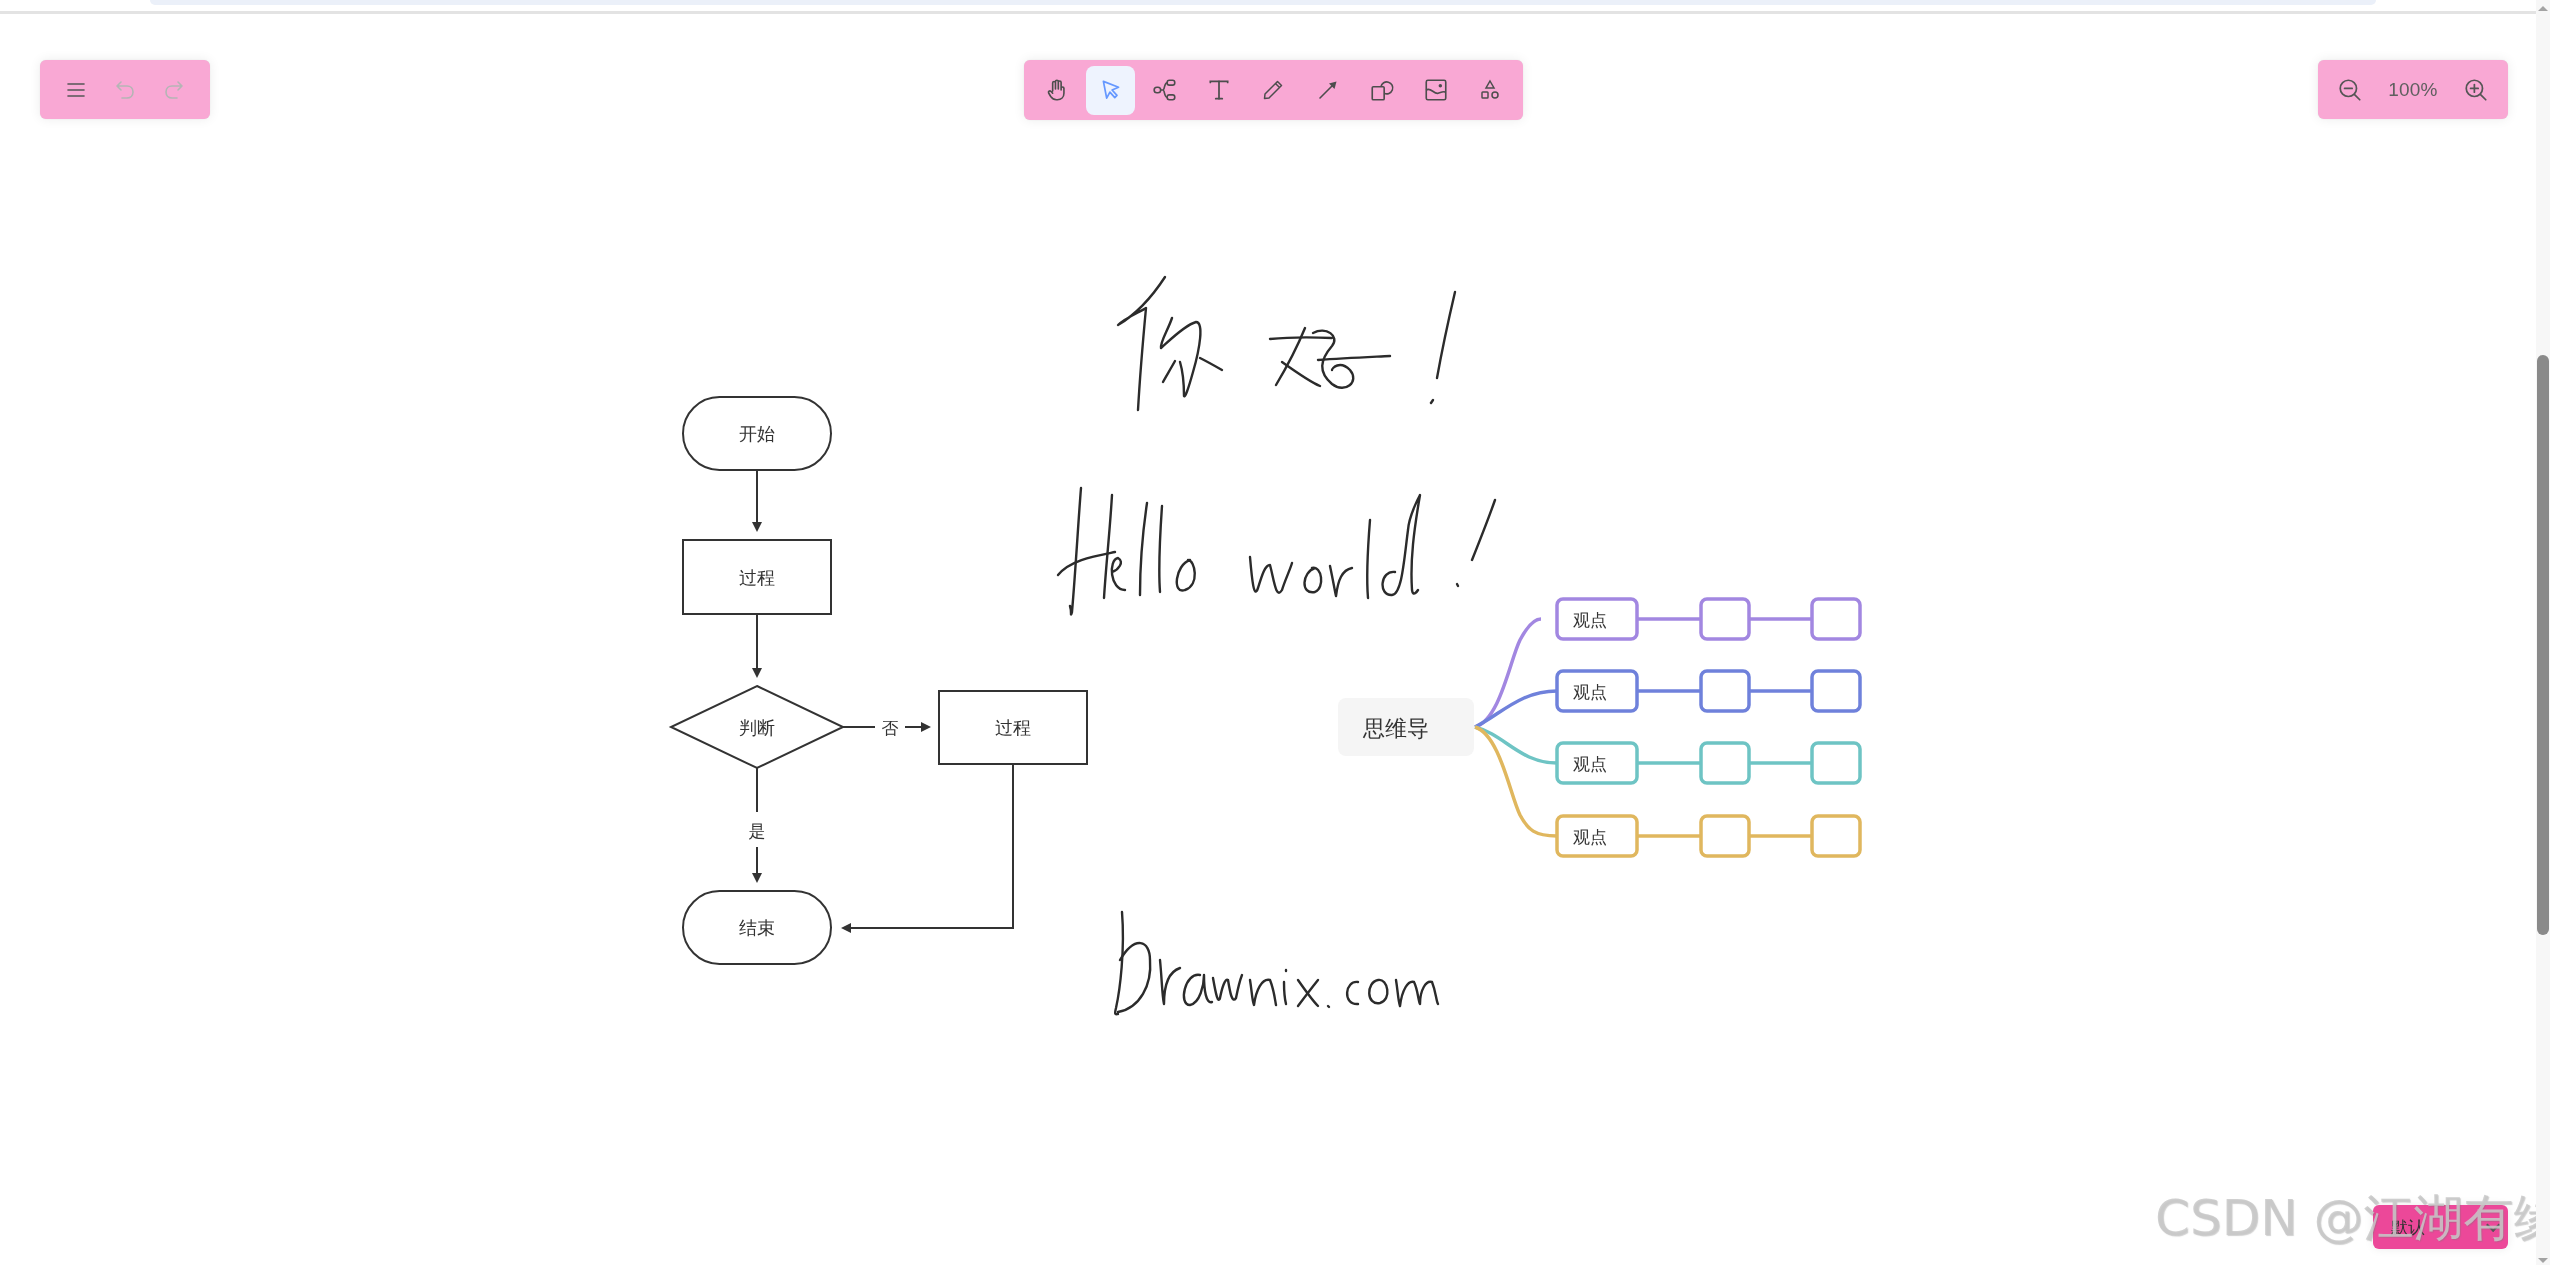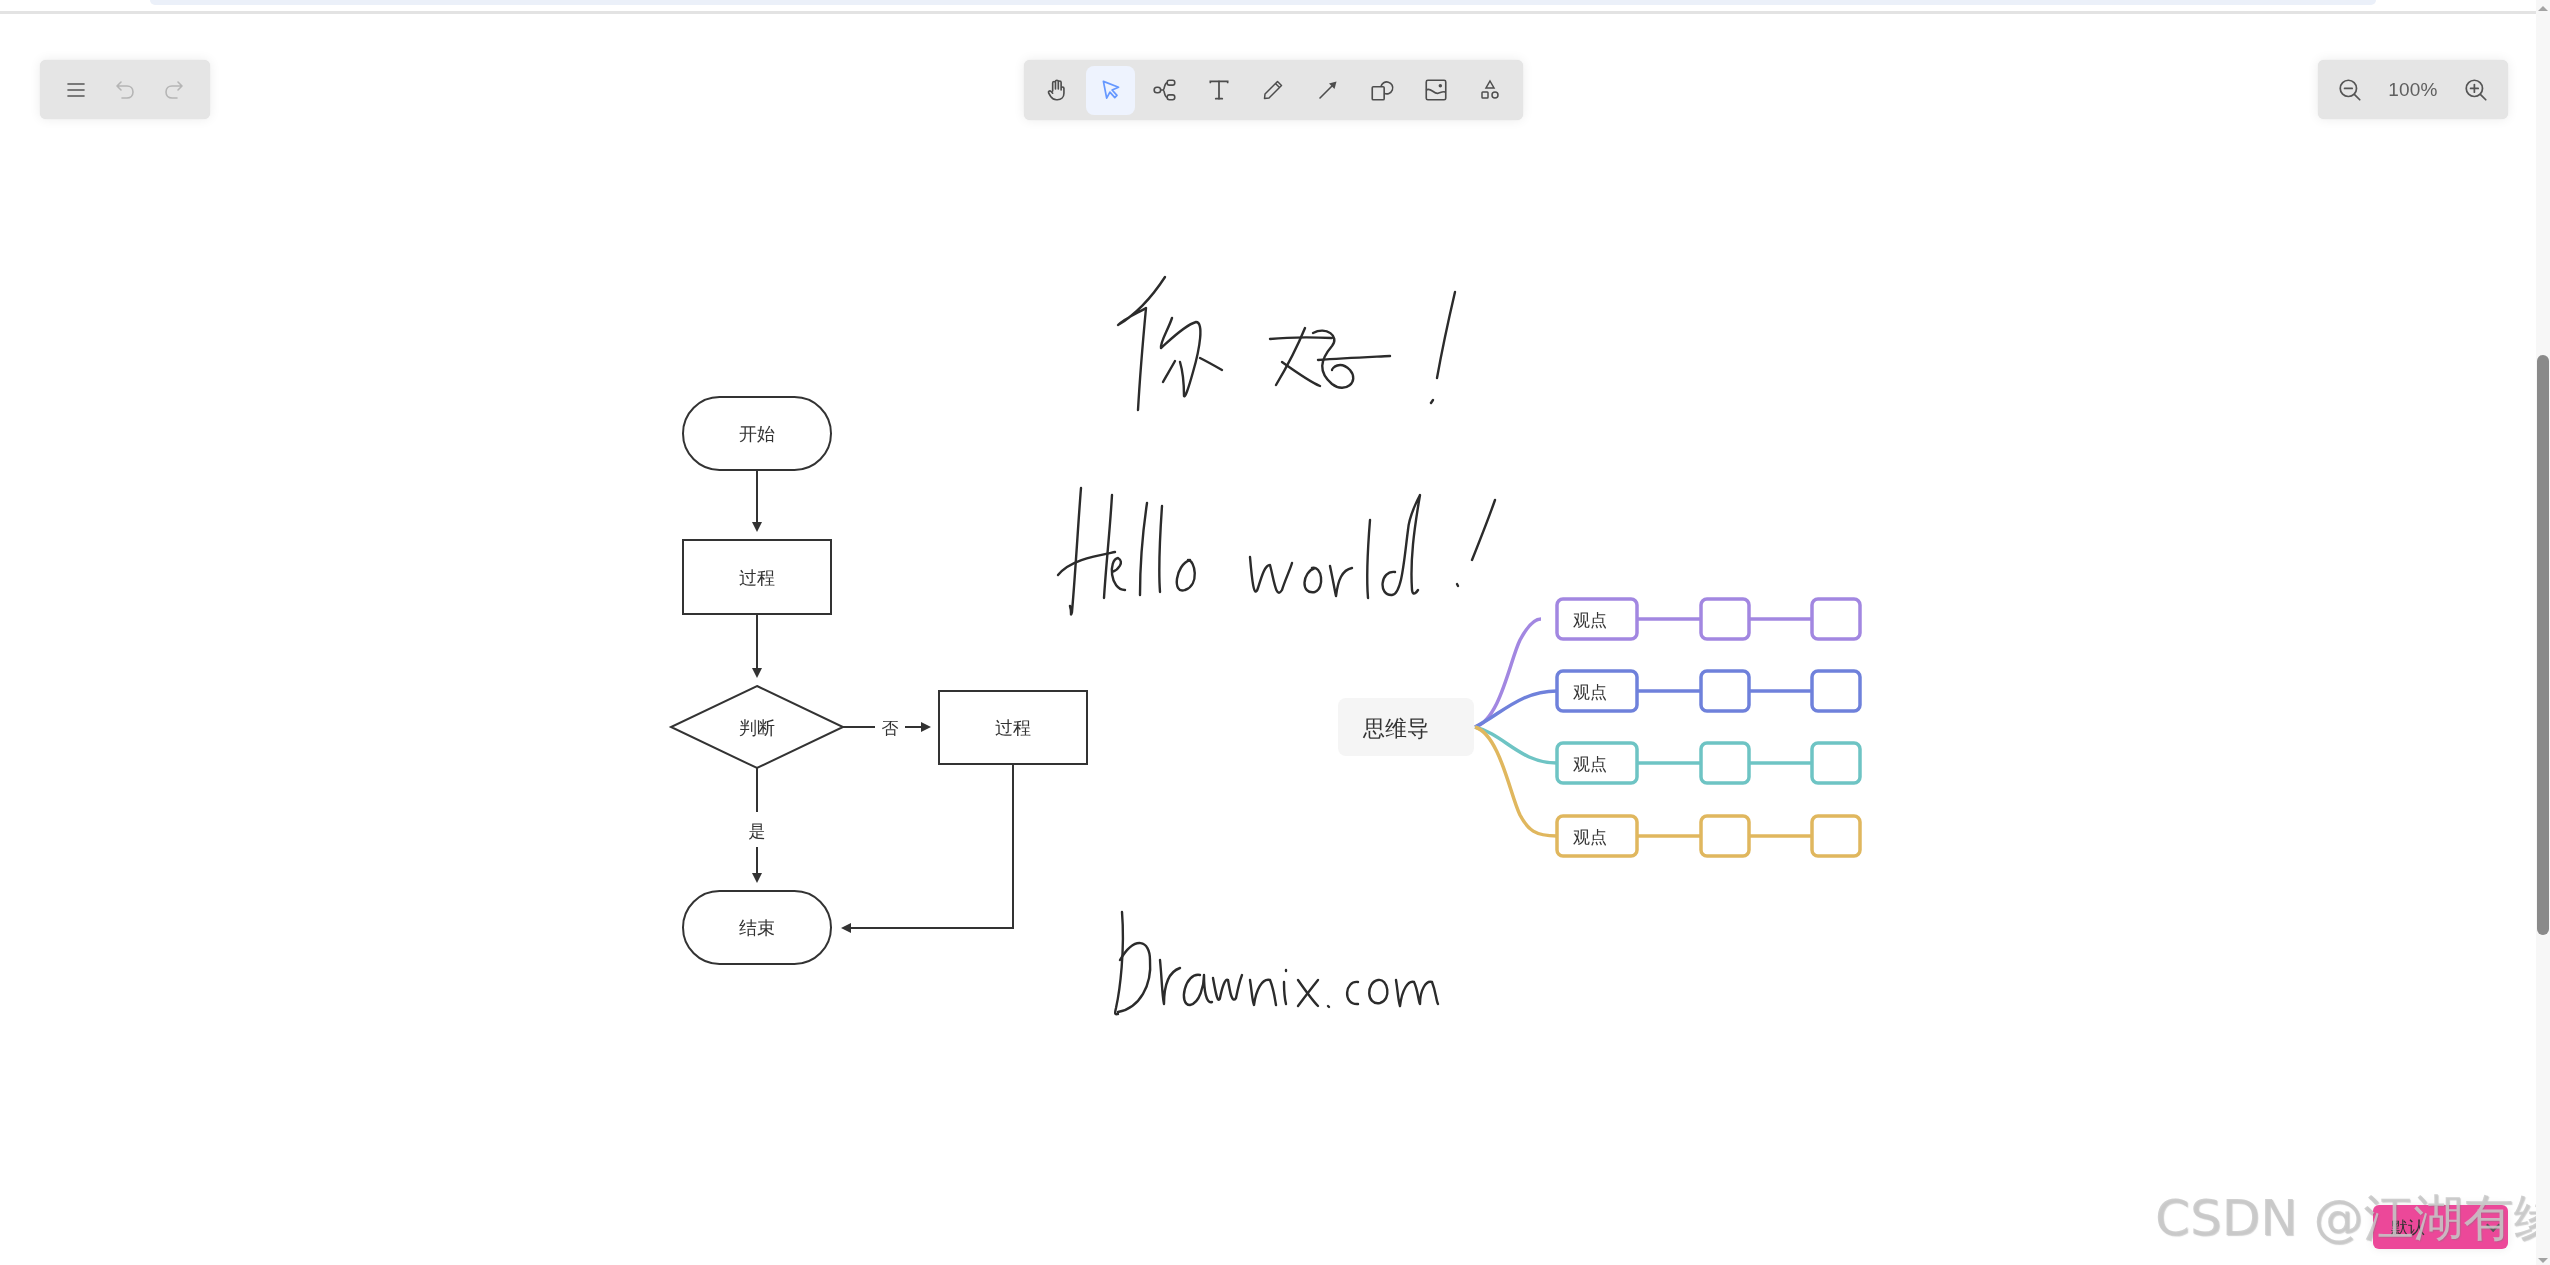--- a/index.html
+++ b/index.html
@@ -9,7 +9,7 @@
     .browser-strip { position: absolute; left: 150px; top: 0; width: 2226px; height: 5px; background: #ebf0f9; border-radius: 0 0 8px 8px; }
     .browser-line { position: absolute; left: 0; top: 11px; width: 2550px; height: 3px; background: #e3e3e3; }
 
-    .panel { position: absolute; background: #e5e5e5; border-radius: 6px; box-shadow: 0 0 12px rgba(0,0,0,0.08), 0 0 1px rgba(0,0,0,0.12); display: flex; align-items: center; }
+    .panel { position: absolute; background: #f9a8d4; border-radius: 6px; box-shadow: 0 0 12px rgba(0,0,0,0.08), 0 0 1px rgba(0,0,0,0.12); display: flex; align-items: center; }
 
     .left-panel { left: 40px; top: 60px; width: 170px; height: 59px; padding: 0 14px; justify-content: space-between; }
     .left-panel .btn { width: 44px; height: 44px; display: flex; align-items: center; justify-content: center; cursor: pointer; border-radius: 6px; }

